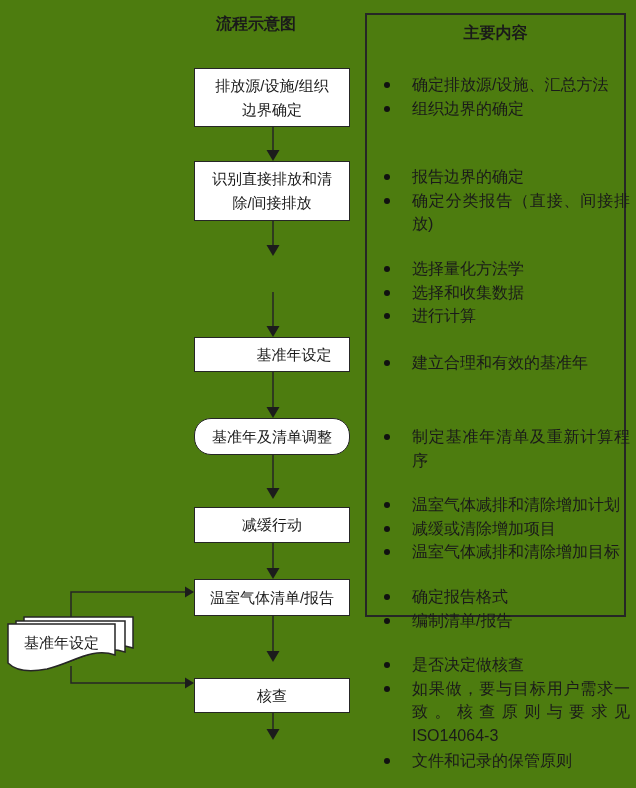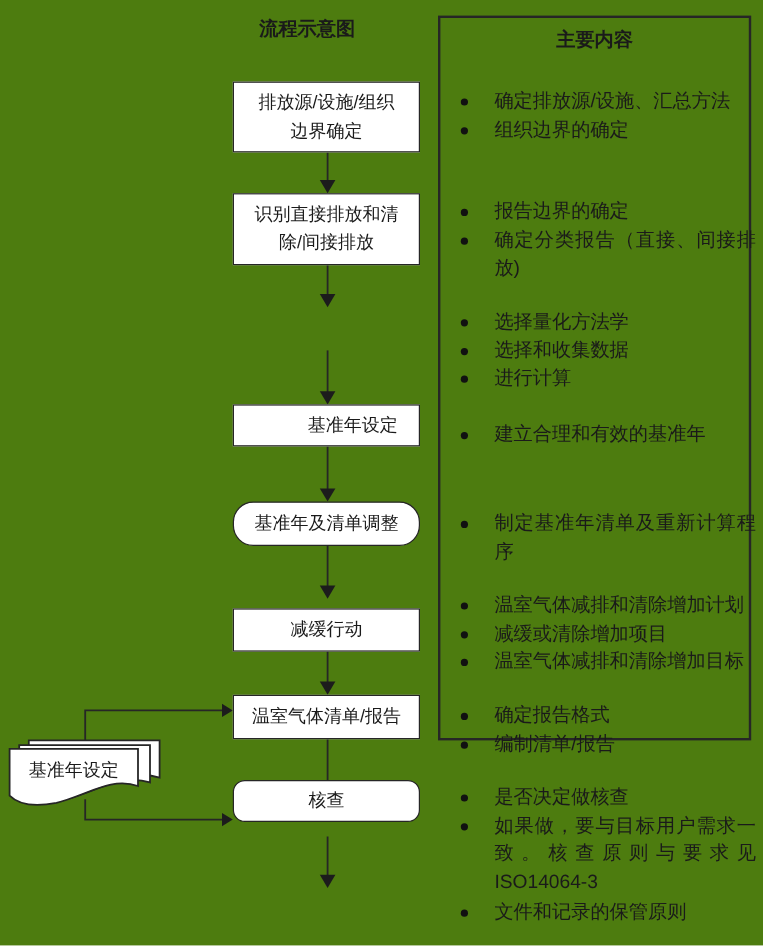--- a/index.html
+++ b/index.html
@@ -34,7 +34,7 @@
   .b5 { top:418px; height:37px;border-radius:17px; }
   .b6 { top:479px; height:36px;margin-top:28px; }
   .b7 { top:579px; height:37px; }
-  .b8 { top:650px; height:35px;border-radius:10px; }
+  .b8 { top:678px; height:35px; }
   .b9 { top:740px; height:36px; }
   .bullets {
     position:absolute; left:378px; width:247px;

